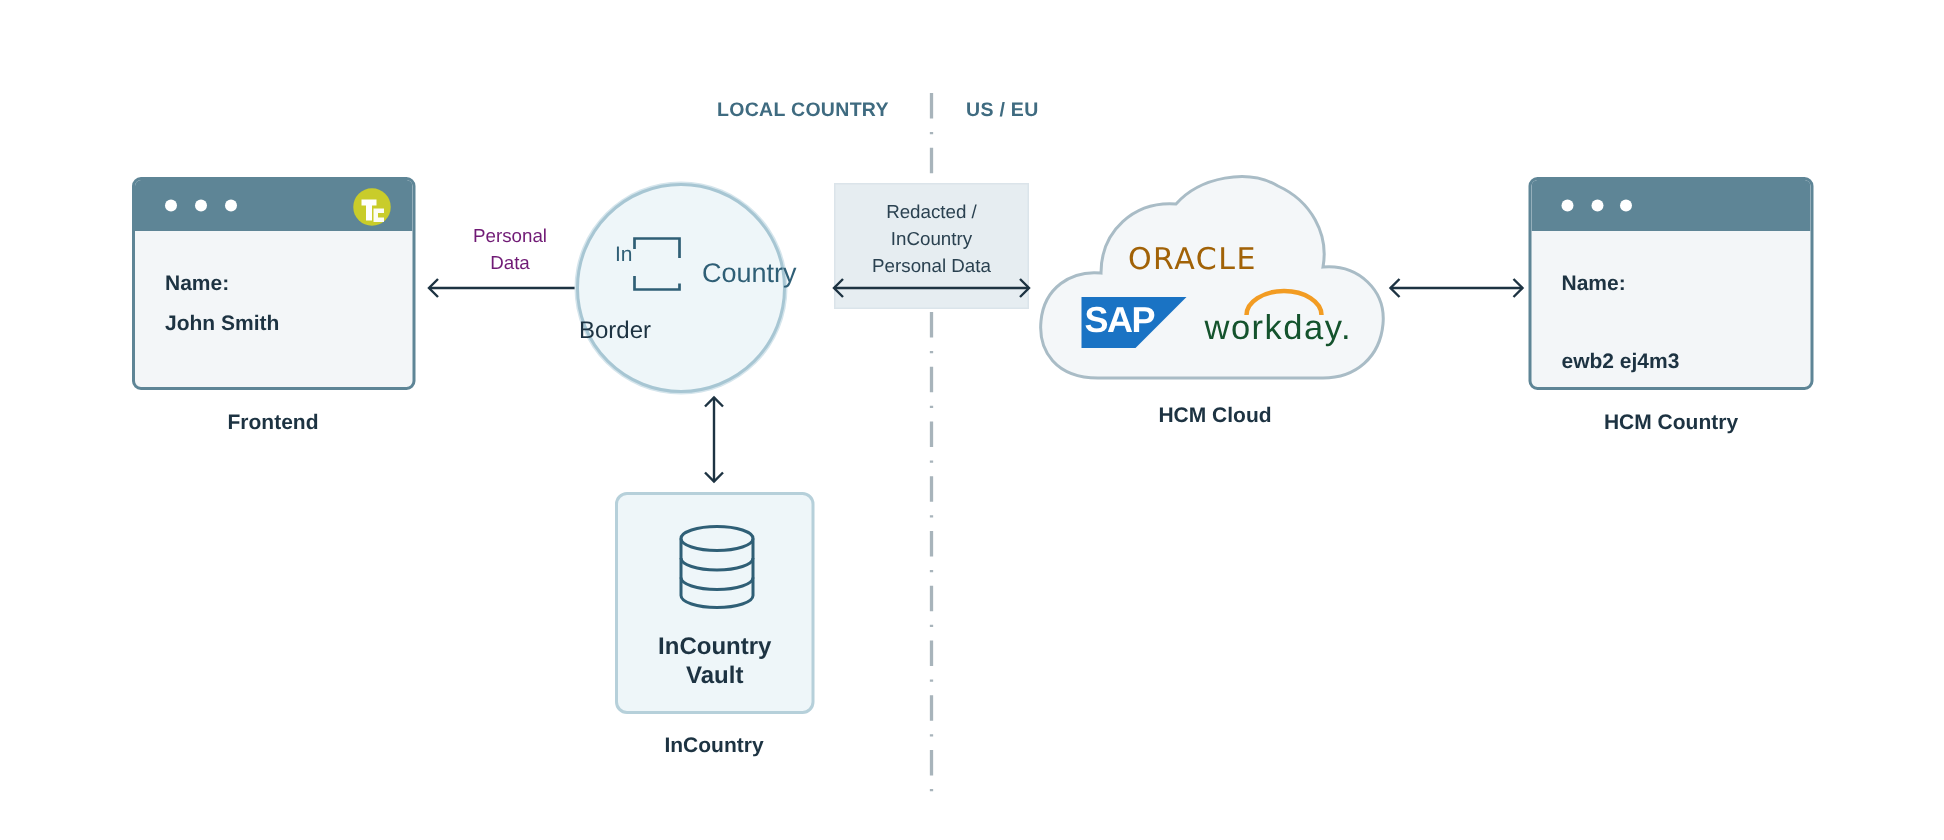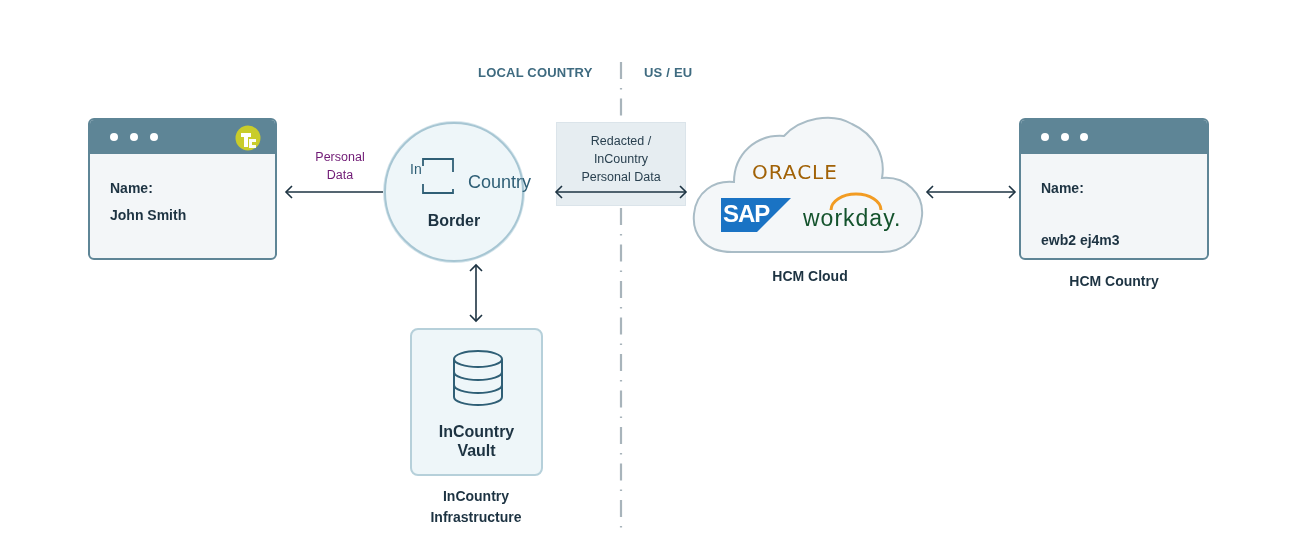--- a/index.html
+++ b/index.html
@@ -67,7 +67,7 @@
   </svg>
   <div class="abs" style="left:24px; top:37px; font-size:14px; color:#2f5f76;">In</div>
   <div class="abs" style="left:40px; top:48px; font-size:18px; color:#2f5f76;margin-left:42px;">Country</div>
-  <div class="abs" style="left:0; width:136px; top:88px; text-align:center; font-size:16px; font-weight:700; color:#1d3342;">Border</div>
+  <div class="abs" style="left:0; width:136px; top:88px; font-size:16px; font-weight:400; color:#1d3342;">Border</div>
 </div>
 
 <svg class="abs" style="left:469px; top:263px;" width="14" height="60">

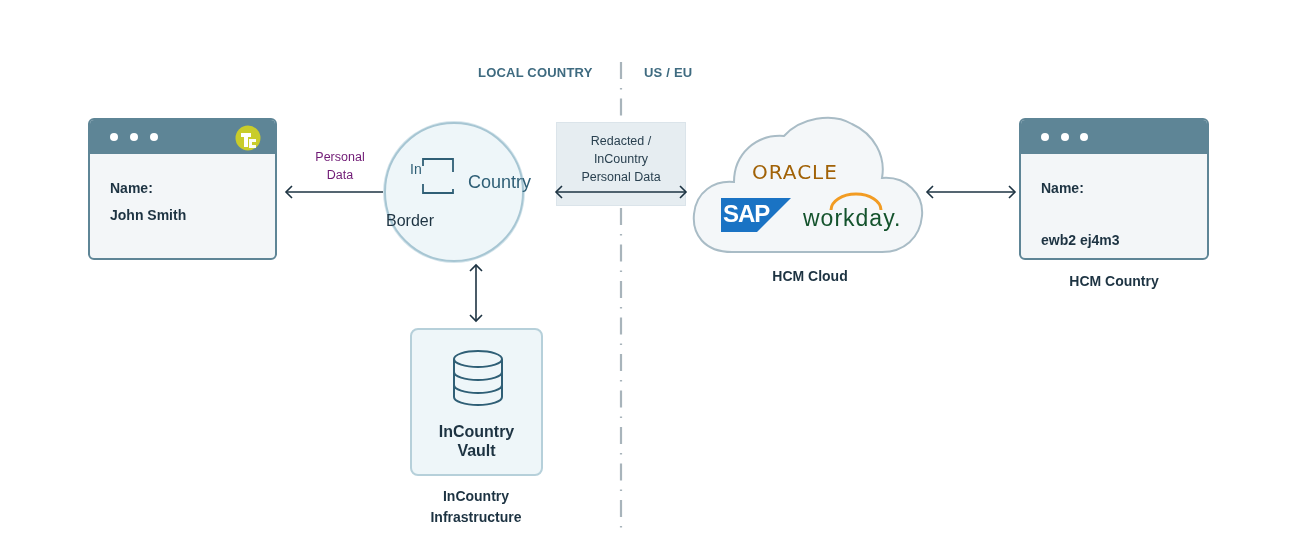--- a/index.html
+++ b/index.html
@@ -48,6 +48,7 @@
   <div class="win-field" style="top:87px;">John Smith</div>
 </div>
 <div class="abs caption" style="left:102px; top:271px; width:160px;">
+  <div>Frontend</div>
 </div>
 
 <div class="abs small-caption" style="left:300px; top:148px; width:80px;">

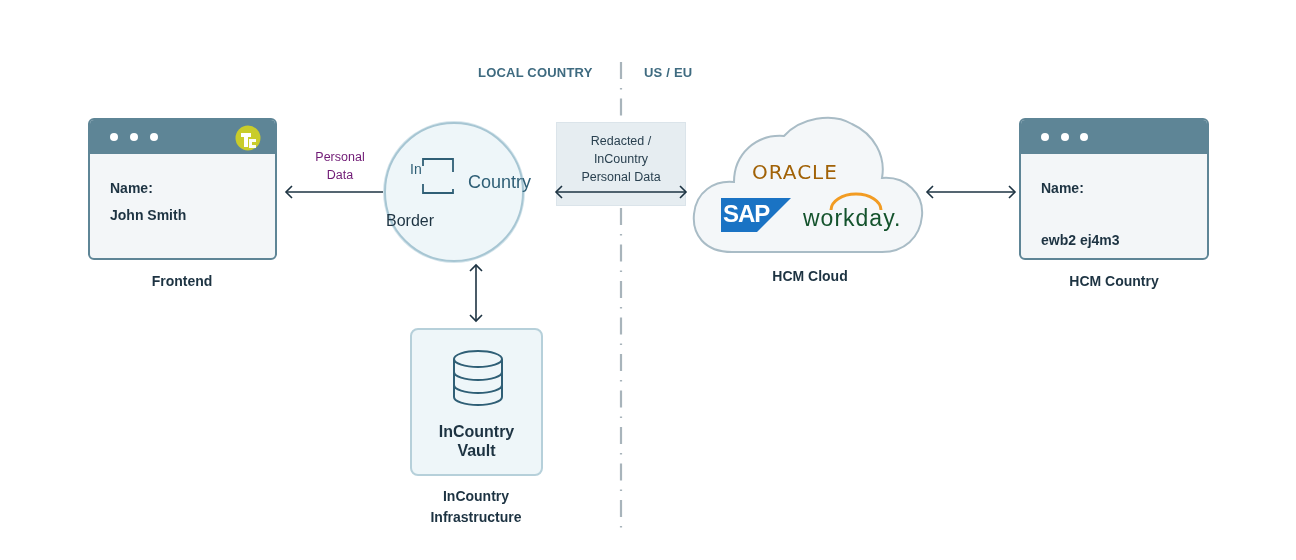--- a/index.html
+++ b/index.html
@@ -91,7 +91,6 @@
 </div>
 <div class="abs caption" style="left:396px; top:486px; width:160px;">
   <div>InCountry</div>
-  <div>Infrastructure</div>
 </div>
 
 <div class="abs redacted-box" style="left:556px; top:122px; width:130px; height:84px;">

